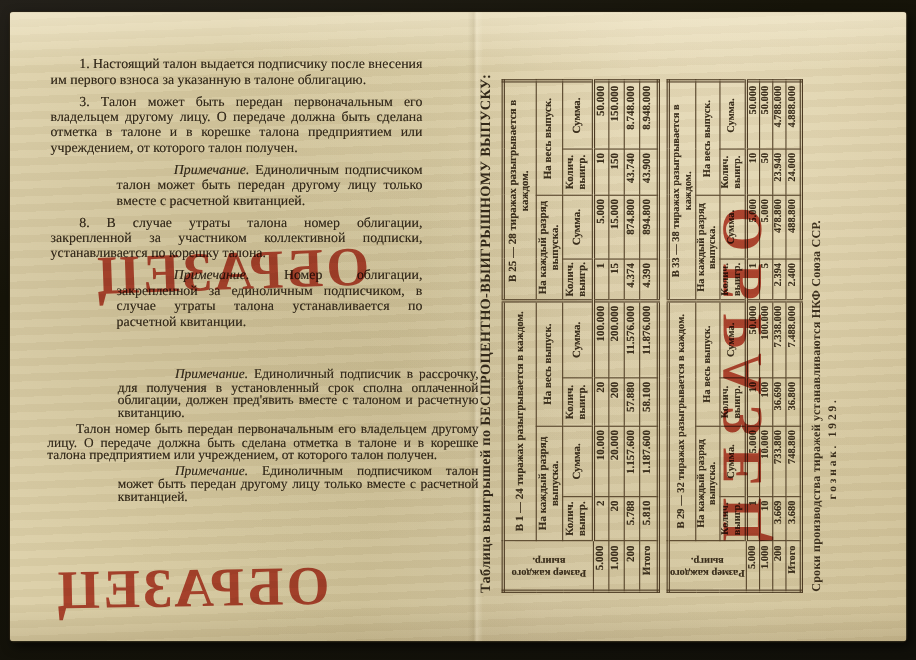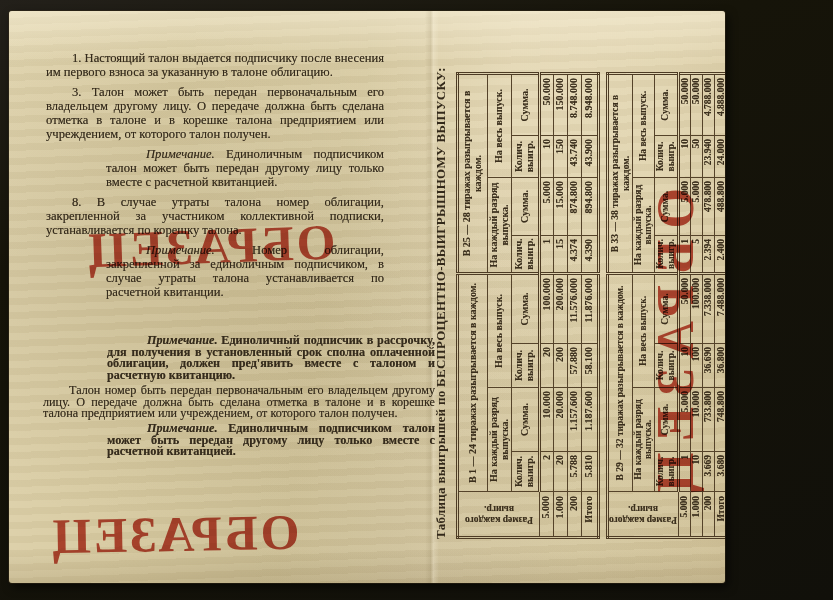--- a/index.html
+++ b/index.html
@@ -10,7 +10,7 @@
            background: linear-gradient(160deg,#23201a 0%,#161409 30%,#11100a 100%); }
 
   
-  .paper { position:absolute; left:9px; top:11px; width:716px; height:572px;
+  .paper { position:absolute; left:9px; top:11px; width:815px; height:572px;
            border-radius:3px;
            background:
              radial-gradient(ellipse at 18% 45%, rgba(118,100,62,0.12), transparent 55%),

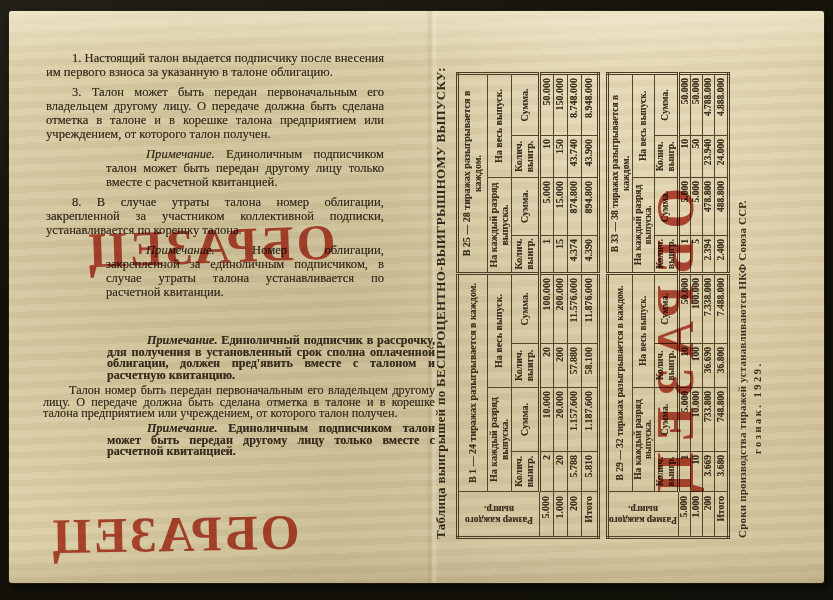--- a/index.html
+++ b/index.html
@@ -38,7 +38,7 @@
   .para  { text-indent:26px; }
   .note  { margin-left:60px !important; text-indent:40px; }
   #section2 .note { margin-left:64px !important;font-weight:bold; }
-  .note i { font-style:italic; }
+  .note i { font-style:italic;margin-left:12px; }
 
   
   .stamp { position:absolute; font-family:"Liberation Serif",serif; font-weight:700;

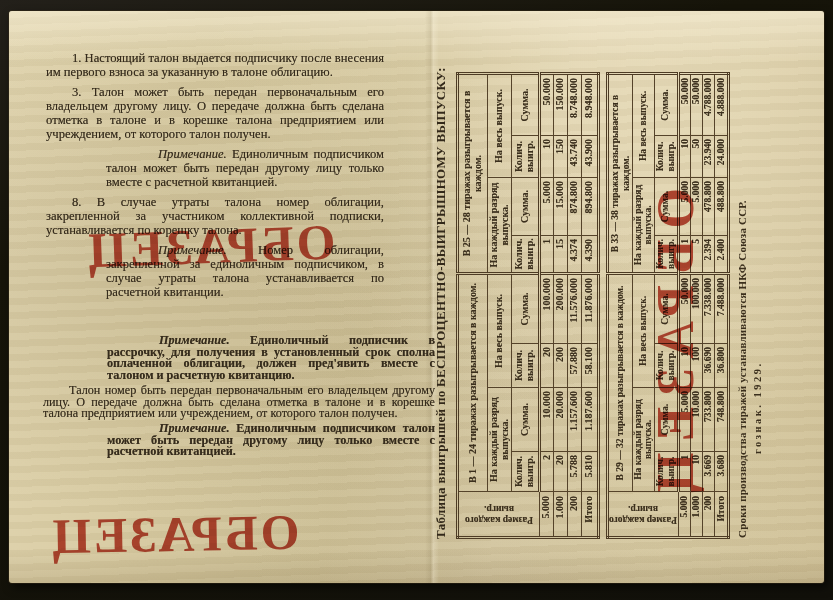--- a/index.html
+++ b/index.html
@@ -37,7 +37,7 @@
   #section2 p { margin:0 0 3px 0; }
   .para  { text-indent:26px; }
   .note  { margin-left:60px !important; text-indent:40px; }
-  #section2 .note { margin-left:64px !important;font-weight:bold; }
+  #section2 .note { margin-left:64px !important; }
   .note i { font-style:italic;margin-left:12px; }
 
   

